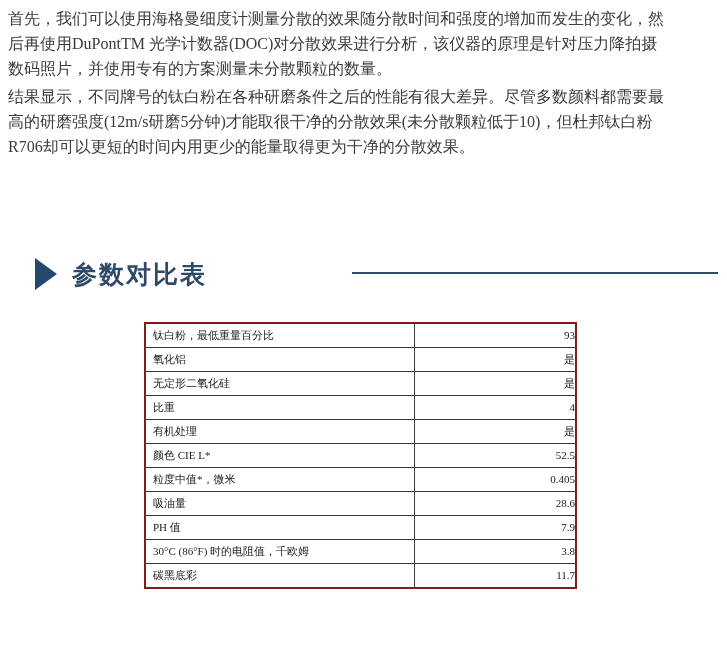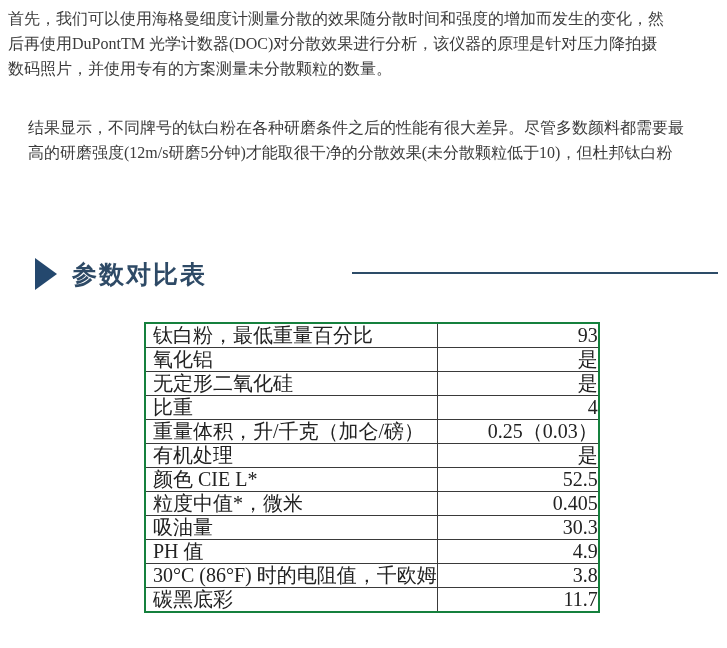--- a/index.html
+++ b/index.html
@@ -17,7 +17,7 @@
     white-space:nowrap;
   }
   #para1{top:6px;}
-  #para2{top:115px;margin-left:20px;}
+  #para2{top:84px;}
   .section-header{
     position:absolute;top:258px;left:35px;width:692px;height:32px;
   }

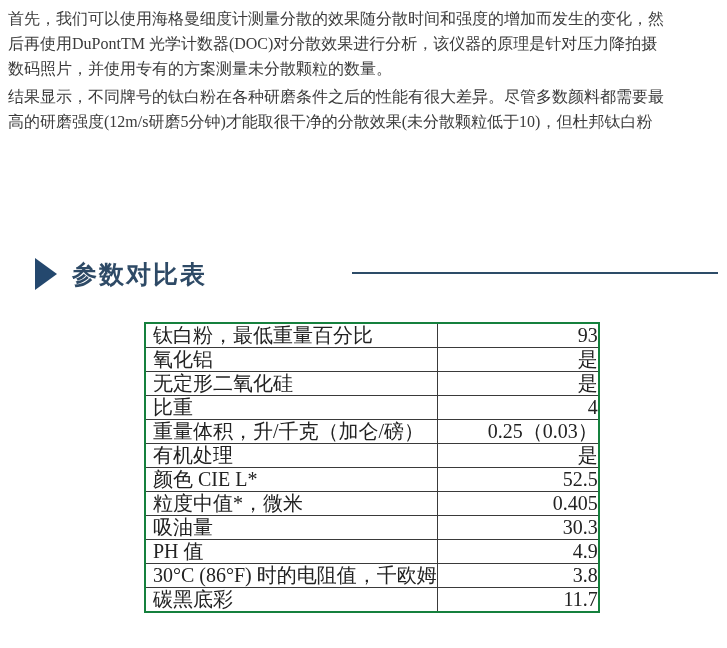--- a/index.html
+++ b/index.html
@@ -73,6 +73,7 @@
   <div class="para" id="para2">
     <div>结果显示，不同牌号的钛白粉在各种研磨条件之后的性能有很大差异。尽管多数颜料都需要最</div>
     <div>高的研磨强度(12m/s研磨5分钟)才能取很干净的分散效果(未分散颗粒低于10)，但杜邦钛白粉</div>
+    <div>R706却可以更短的时间内用更少的能量取得更为干净的分散效果。</div>
   </div>
 
   <div class="section-header">

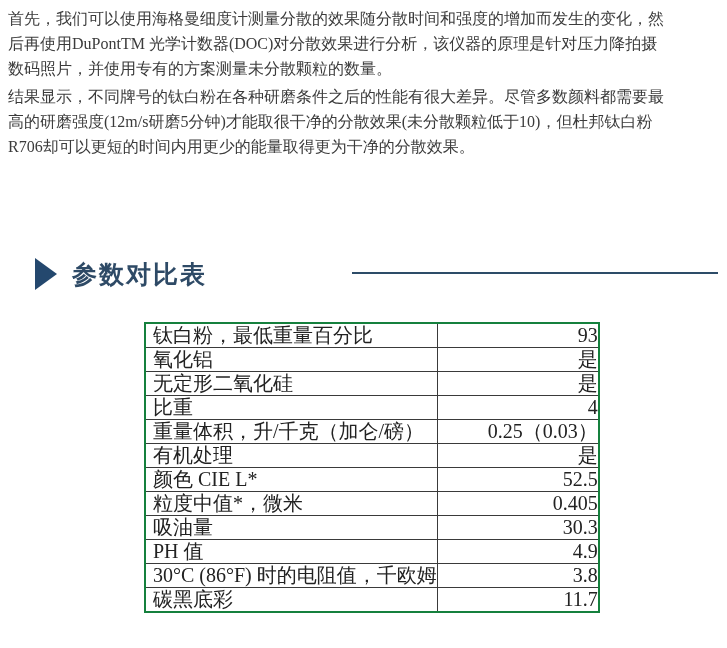--- a/index.html
+++ b/index.html
@@ -43,8 +43,8 @@
   .param-table{
     position:absolute;top:322px;left:144px;
     border-collapse:collapse;
-    border:2px solid #15803d;
-    font-size:20px;color:#222222;
+    border:2px solid #7f1d1d;
+    font-size:11px;color:#222222;
   }
   .param-table td{
     border:1px solid #3a3a3a;

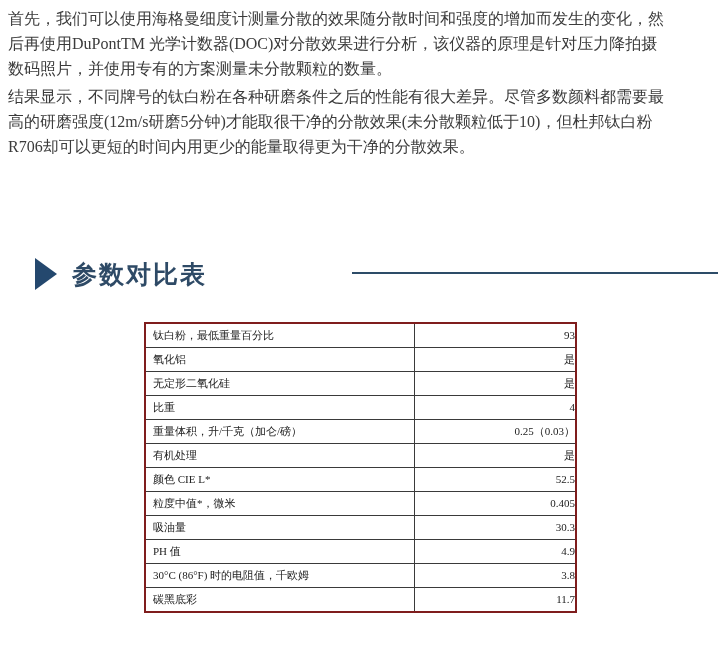--- a/index.html
+++ b/index.html
@@ -101,10 +101,6 @@
         <td class="value">4</td>
       </tr>
       <tr>
-        <td class="label">重量体积，升/千克（加仑/磅）</td>
-        <td class="value">0.25（0.03）</td>
-      </tr>
-      <tr>
         <td class="label">有机处理</td>
         <td class="value">是</td>
       </tr>

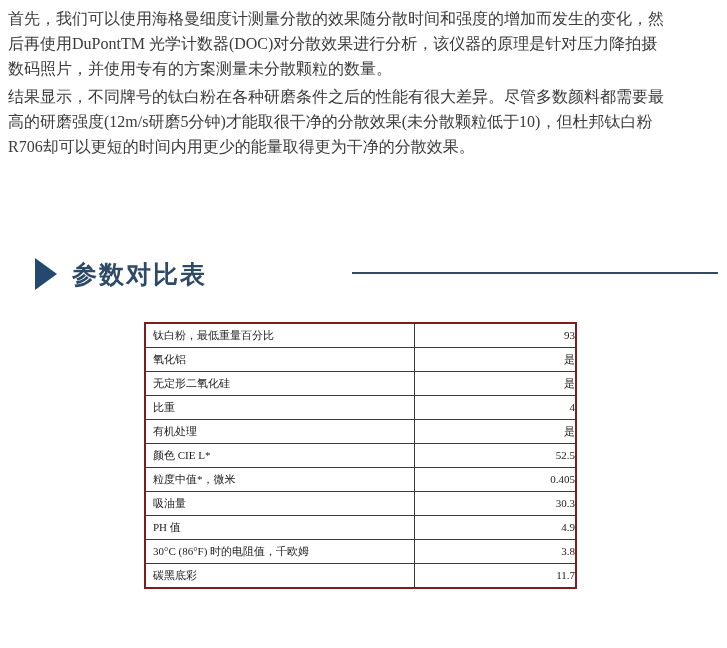--- a/index.html
+++ b/index.html
@@ -114,7 +114,7 @@
       </tr>
       <tr>
         <td class="label">吸油量</td>
-        <td class="value">30.3</td>
+        <td class="value">28.6</td>
       </tr>
       <tr>
         <td class="label">PH 值</td>

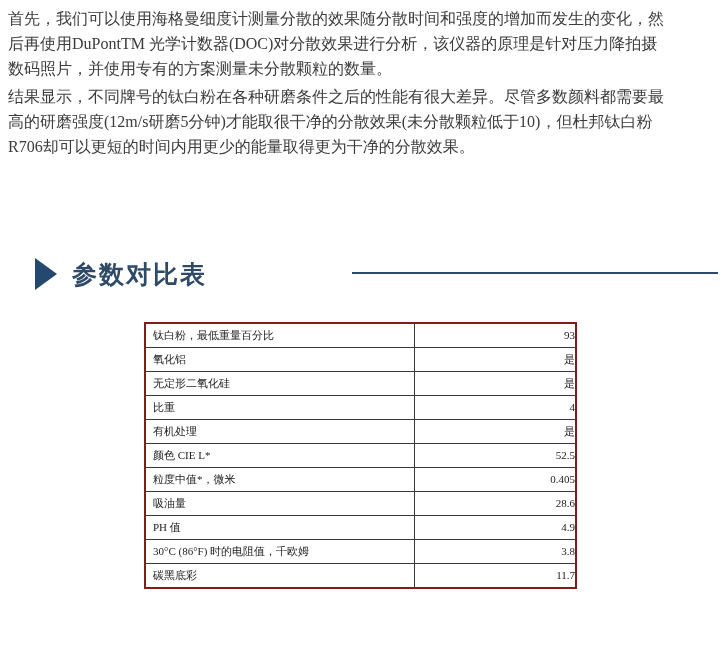--- a/index.html
+++ b/index.html
@@ -118,7 +118,7 @@
       </tr>
       <tr>
         <td class="label">PH 值</td>
-        <td class="value">4.9</td>
+        <td class="value">7.9</td>
       </tr>
       <tr>
         <td class="label">30°C (86°F) 时的电阻值，千欧姆</td>

